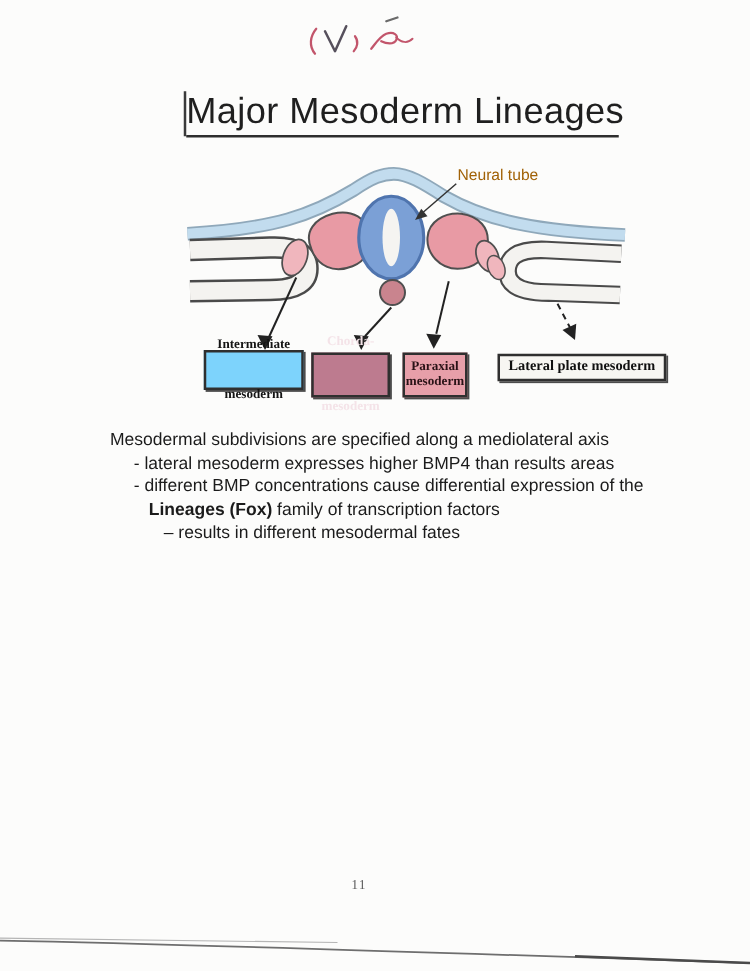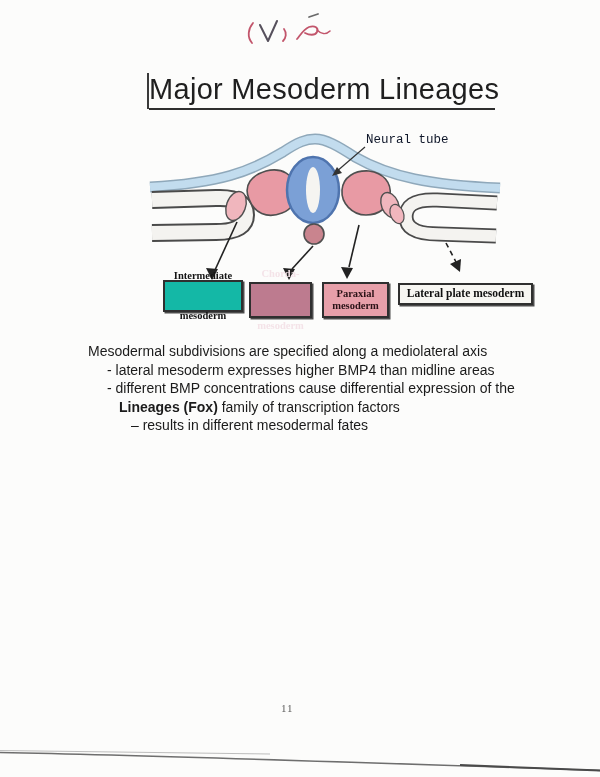--- a/index.html
+++ b/index.html
@@ -11,7 +11,7 @@
          letter-spacing:.3px;border-bottom:2px solid #2e2e2e;padding-bottom:2px;white-space:nowrap;}
   .caret{left:147px;top:73px;width:2px;height:36px;background:#3a3a3a;}
   
-  .ntlabel{left:366px;top:133px;font-family:Liberation Mono, monospace;font-size:12.5px;color:#0f172a;}
+  .ntlabel{left:366px;top:133px;font-family:Liberation Sans, sans-serif;font-size:12.5px;color:#a16207;}
   
   .lbox{display:flex;flex-direction:column;align-items:center;justify-content:center;
         font-family:"Liberation Serif",serif;font-weight:bold;text-align:center;

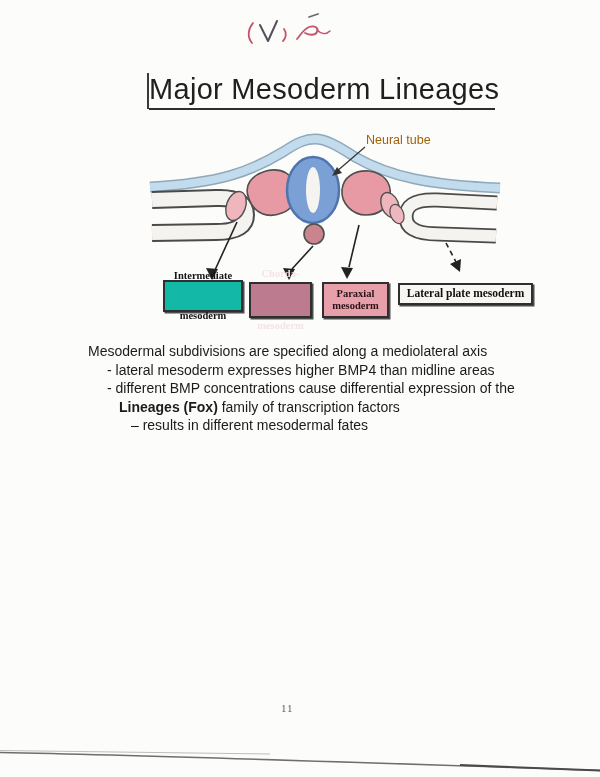--- a/index.html
+++ b/index.html
@@ -118,7 +118,7 @@
 
   <div class="abs ntlabel">Neural tube</div>
 
-  <div class="abs lbox b1" style="background: #14b8a6; color: rgb(20, 20, 20); gap: 28px;">
+  <div class="abs lbox b1" style="background: #7dd3fc; color: rgb(20, 20, 20); gap: 28px;">
     <span>Intermediate</span>
     <span>mesoderm</span>
   </div>

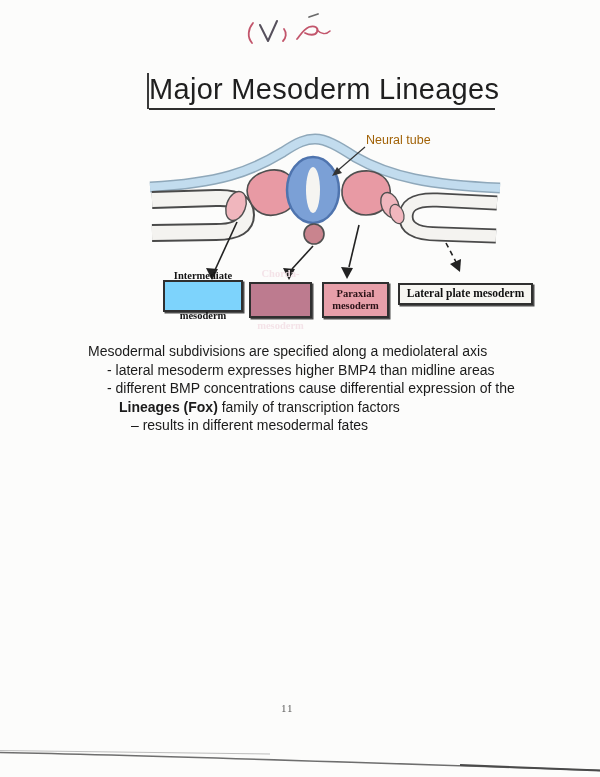--- a/index.html
+++ b/index.html
@@ -19,7 +19,7 @@
   .lbox span{display:block;line-height:1.18;}
   .b1{left:163px;top:280px;width:80px;height:32px;font-size:10.5px;}
   .b2{left:249px;top:282px;width:63px;height:36px;font-size:10.5px;gap:40px;}
-  .b3{left:322px;top:282px;width:67px;height:36px;font-size:10.5px;}
+  .b3{left:322px;top:282px;width:52px;height:36px;font-size:10.5px;}
   .b4{left:398px;top:283px;width:135px;height:22px;font-size:11.5px;}
   
   .bodytext{left:88px;top:342px;width:470px;font-size:14px;line-height:18.5px;color:#1b1b1b;}

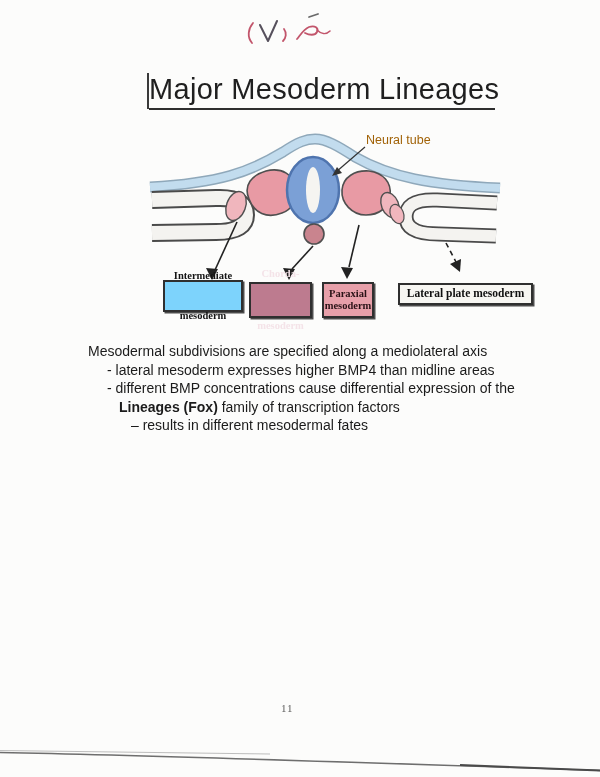--- a/index.html
+++ b/index.html
@@ -136,7 +136,7 @@
 
   <div class="abs bodytext">
     <div class="bline">Mesodermal subdivisions are specified along a mediolateral axis</div>
-    <div class="bline ind2">- lateral mesoderm expresses higher BMP4 than midline areas</div>
+    <div class="bline ind2">- lateral mesoderm expresses higher BMP4 than results areas</div>
     <div class="bline ind2">- different BMP concentrations cause differential expression of the</div>
     <div class="bline ind3"><b>Lineages (Fox)</b><span> family of transcription factors</span></div>
     <div class="bline ind4">– results in different mesodermal fates</div>

